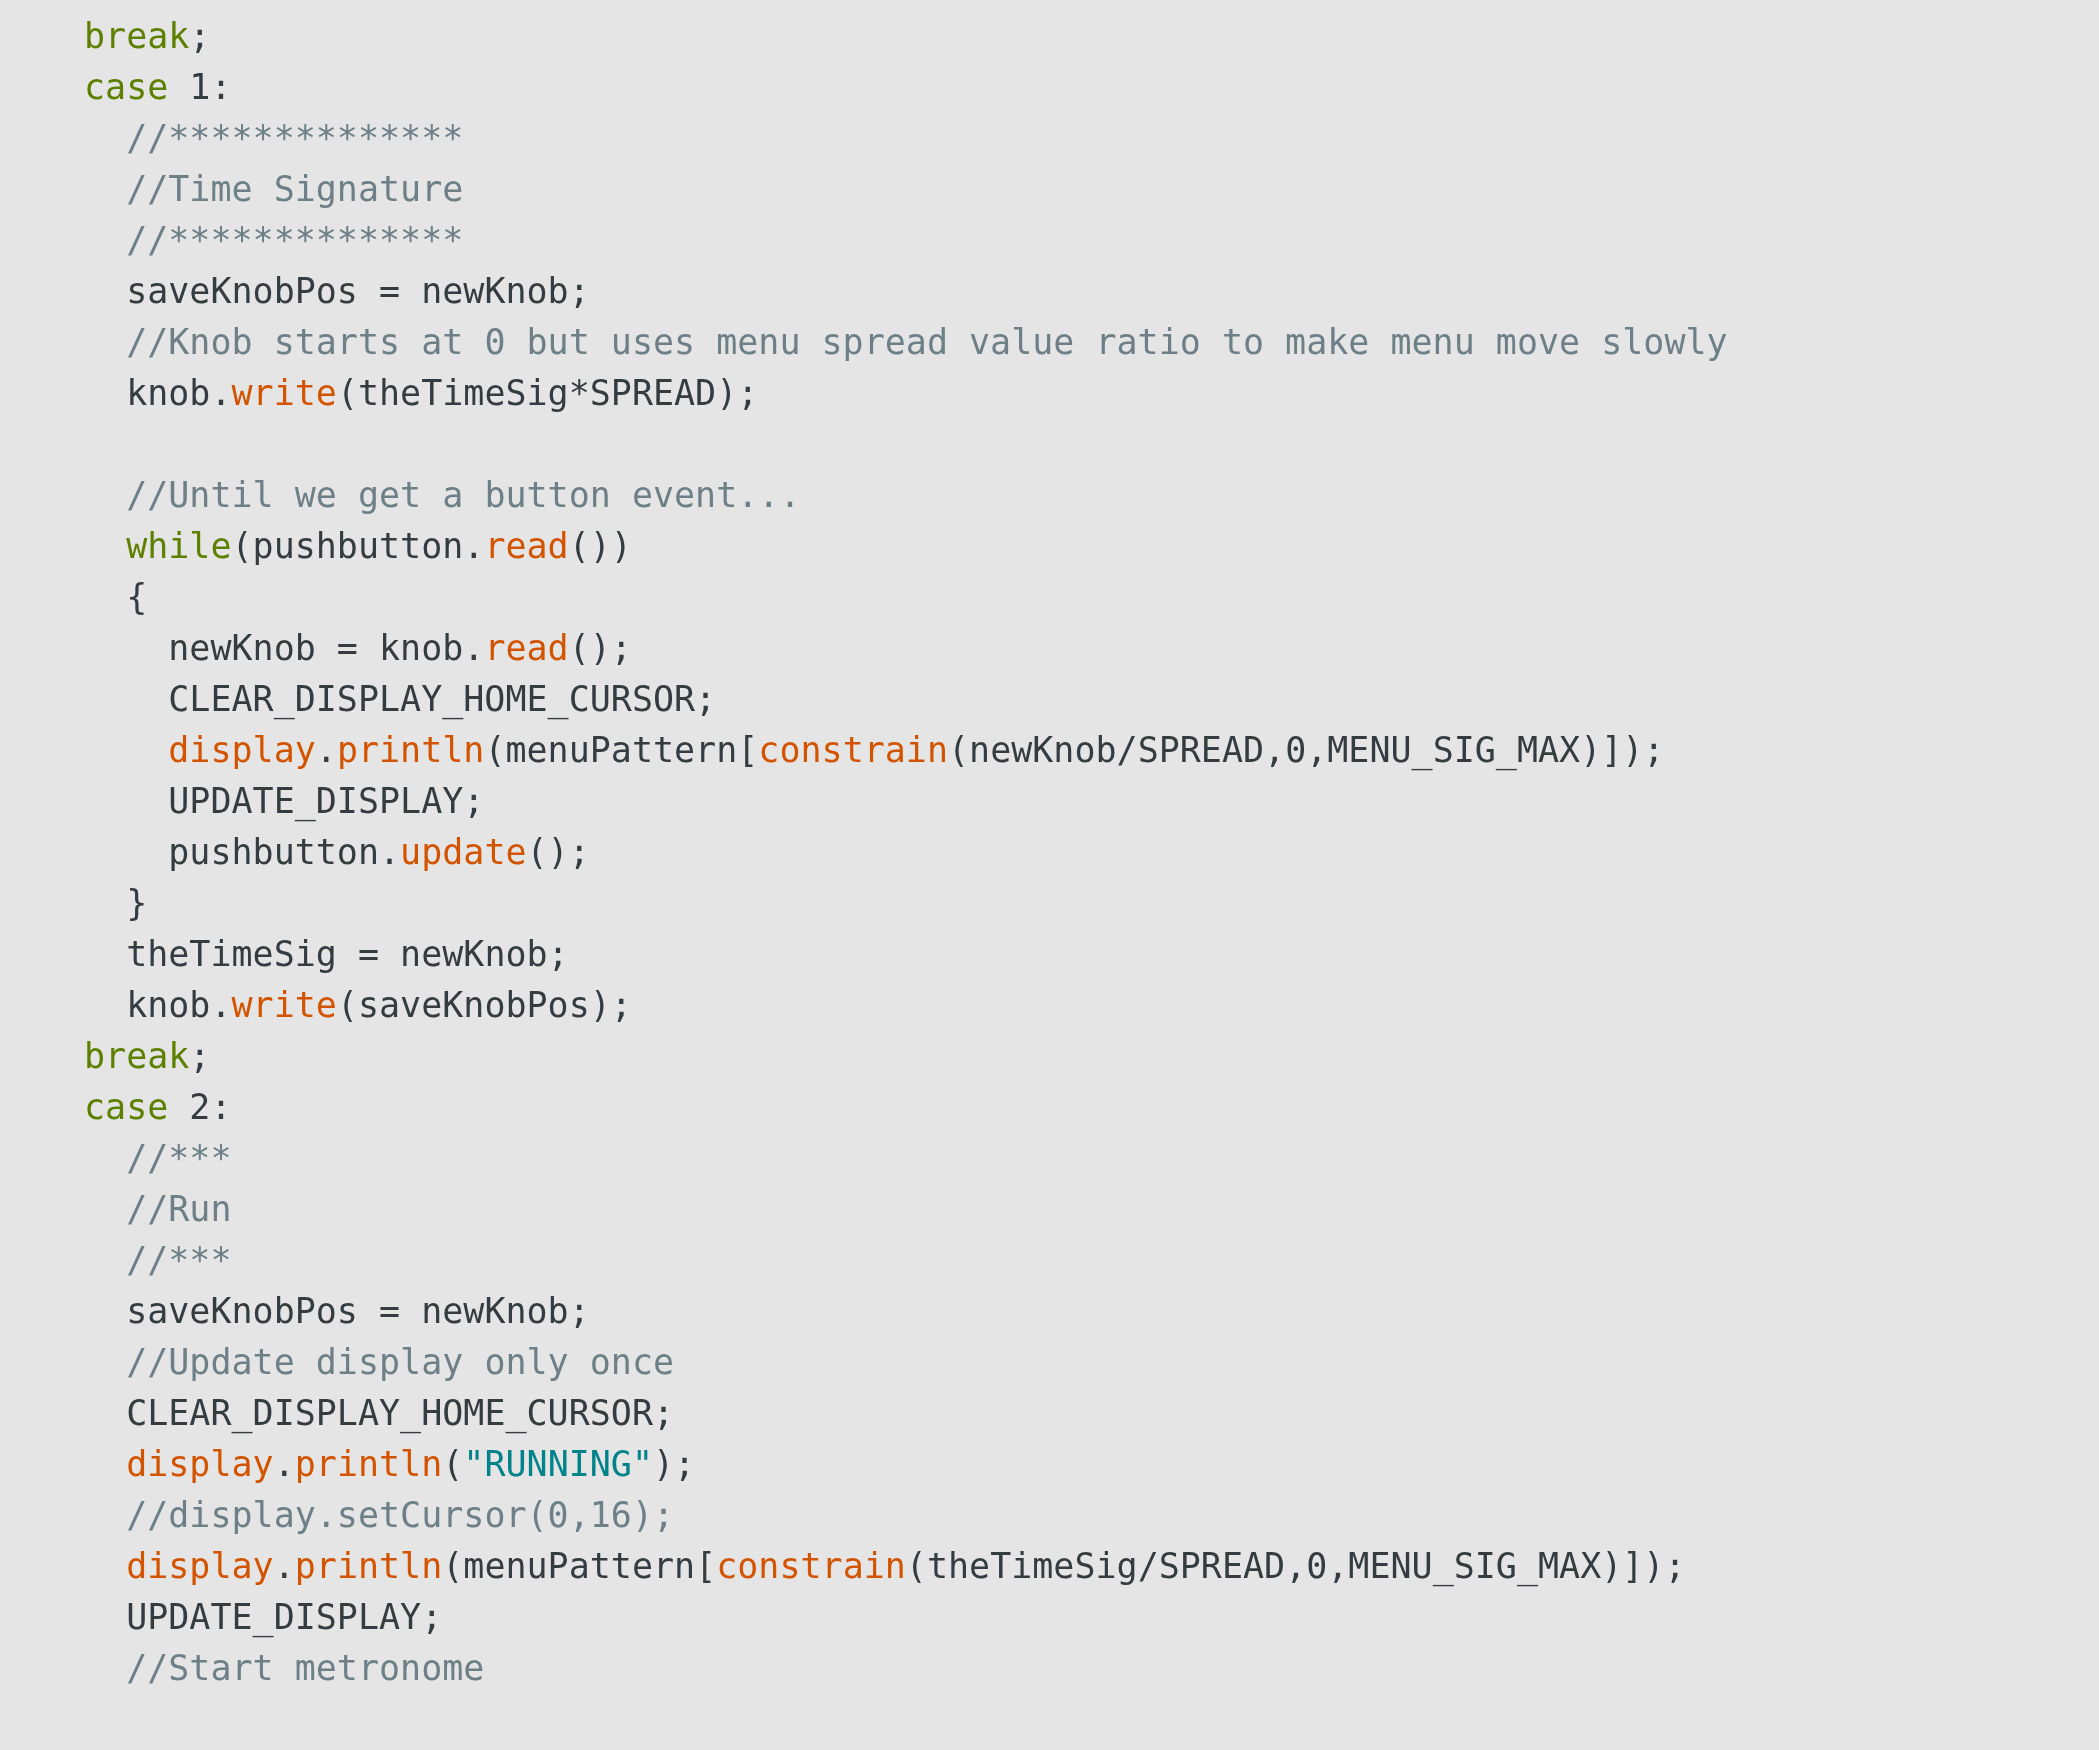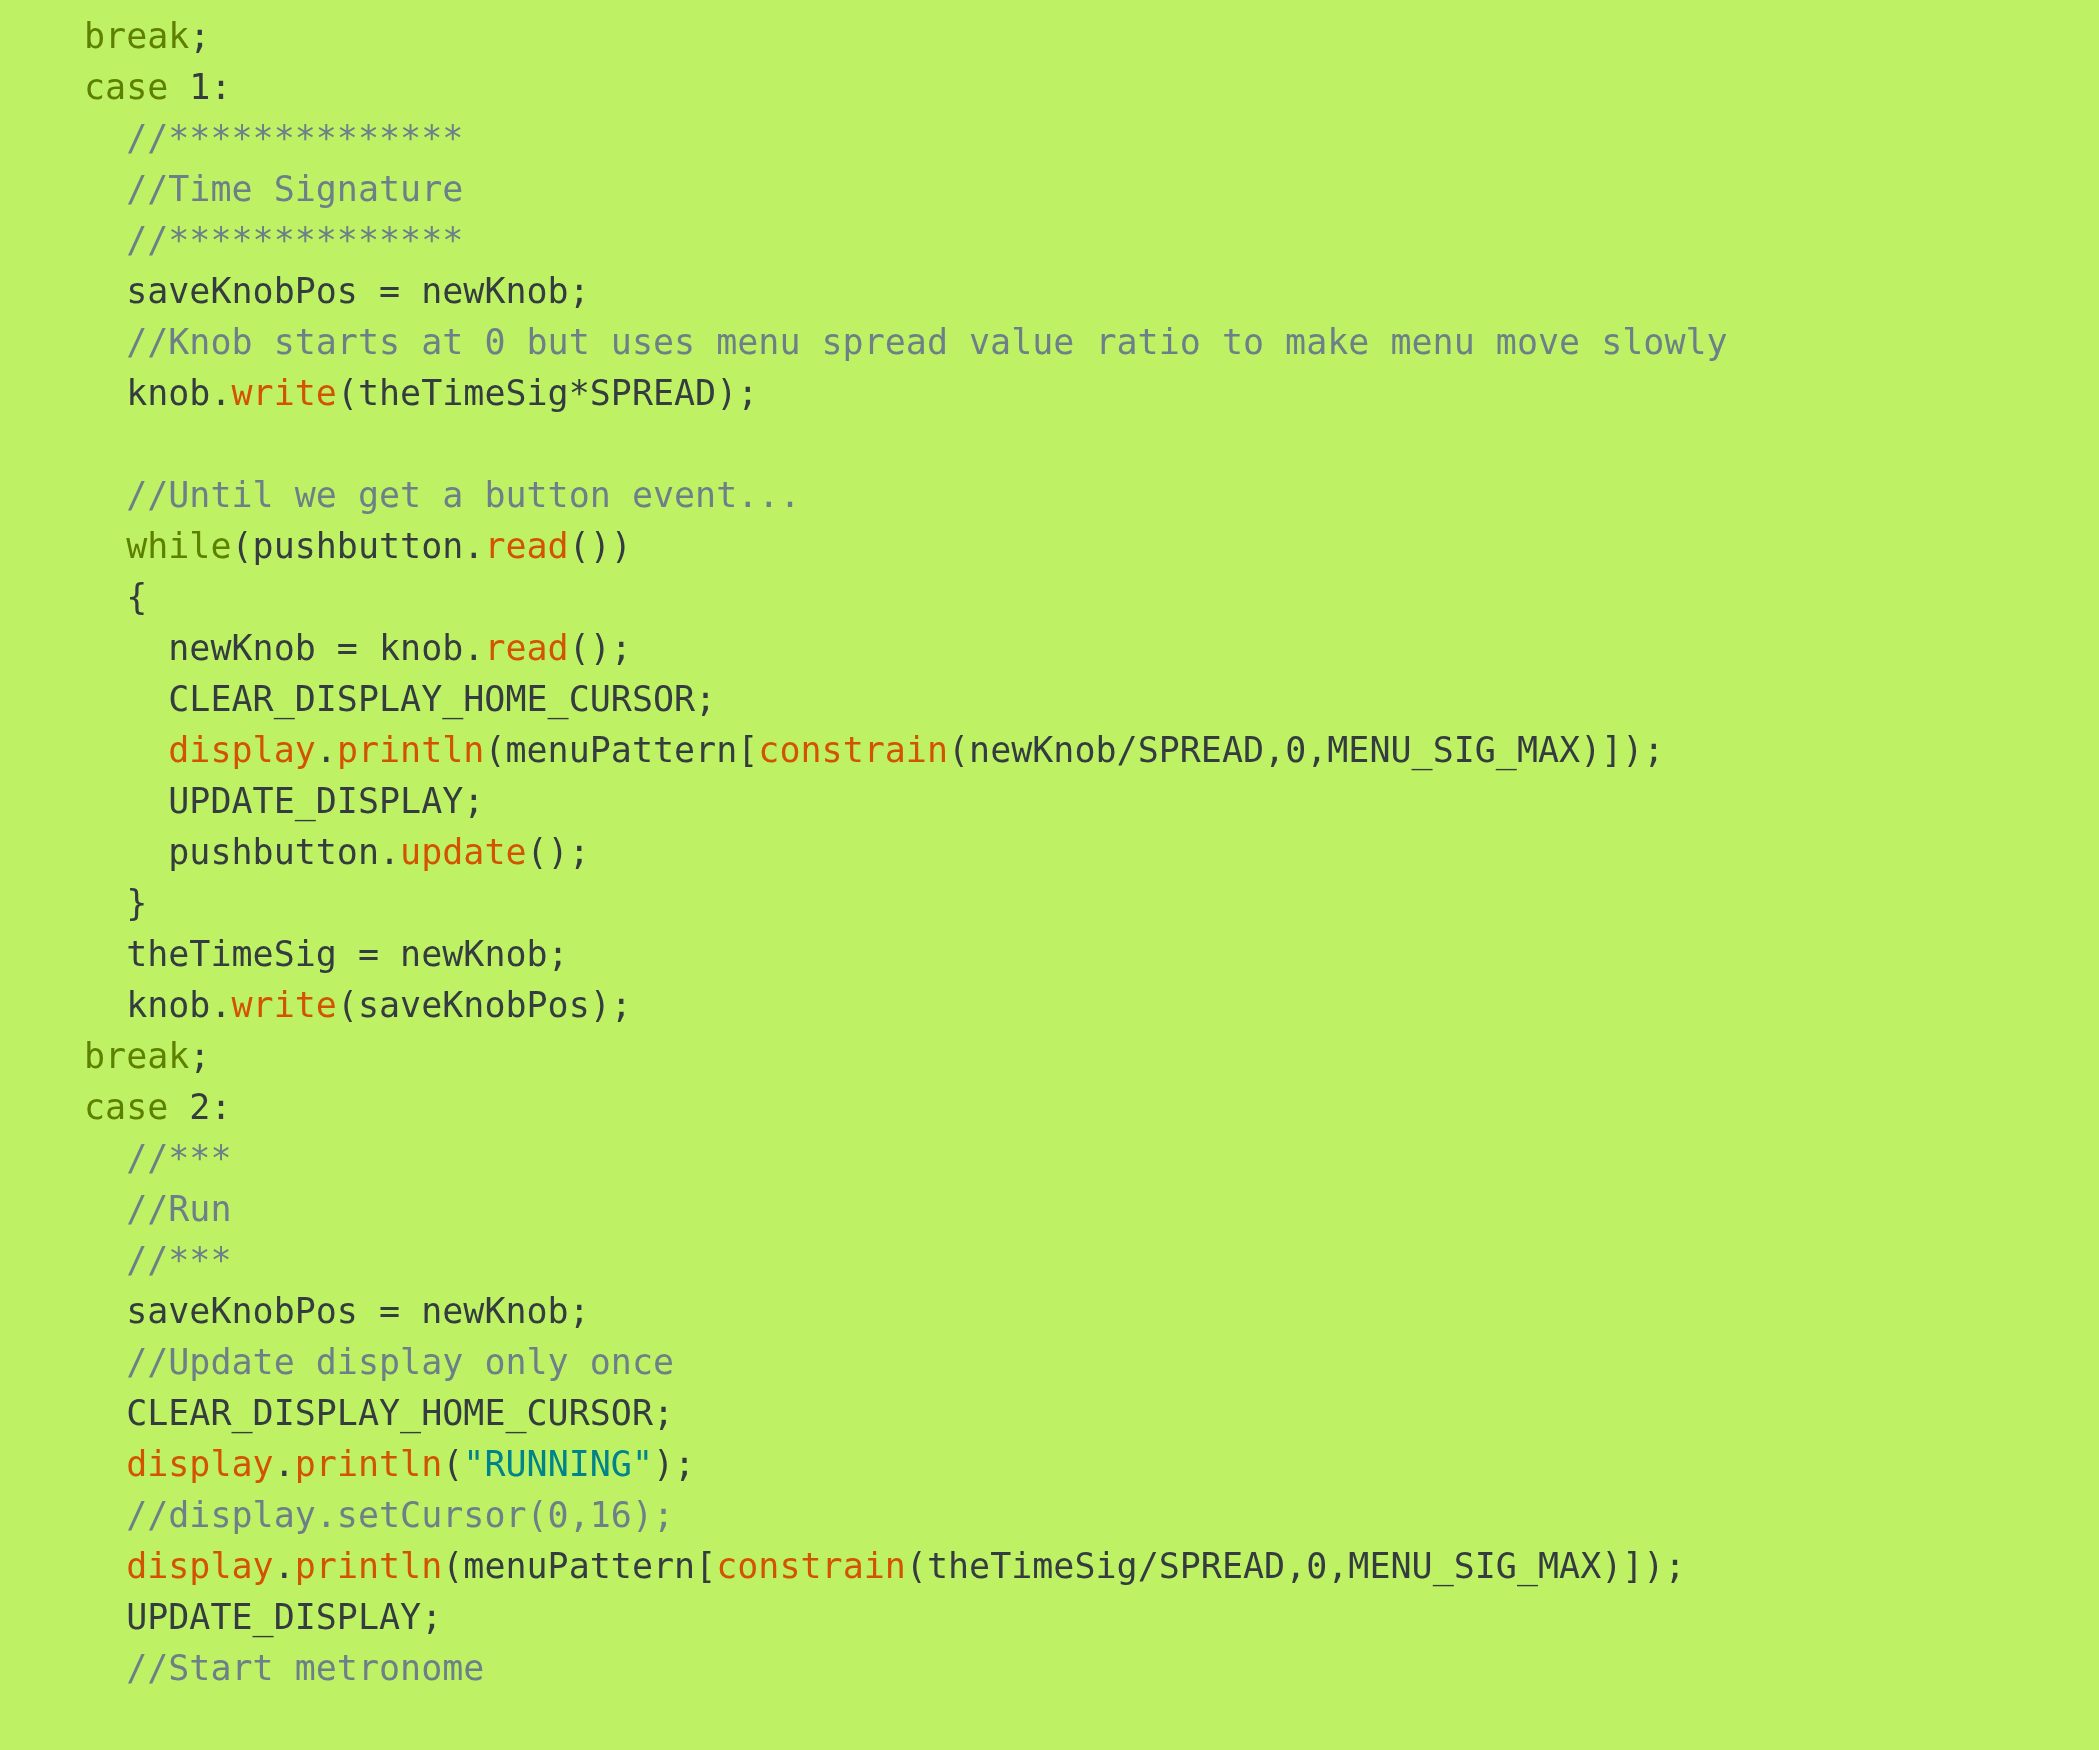--- a/index.html
+++ b/index.html
@@ -17,7 +17,7 @@
     width: 2100px;
     height: 1750px;
     padding: 10.6px 26.5px 0 84px;
-    background: #bef264;
+    background: #e5e5e5;
   }
   pre.code {
     margin: 0;

